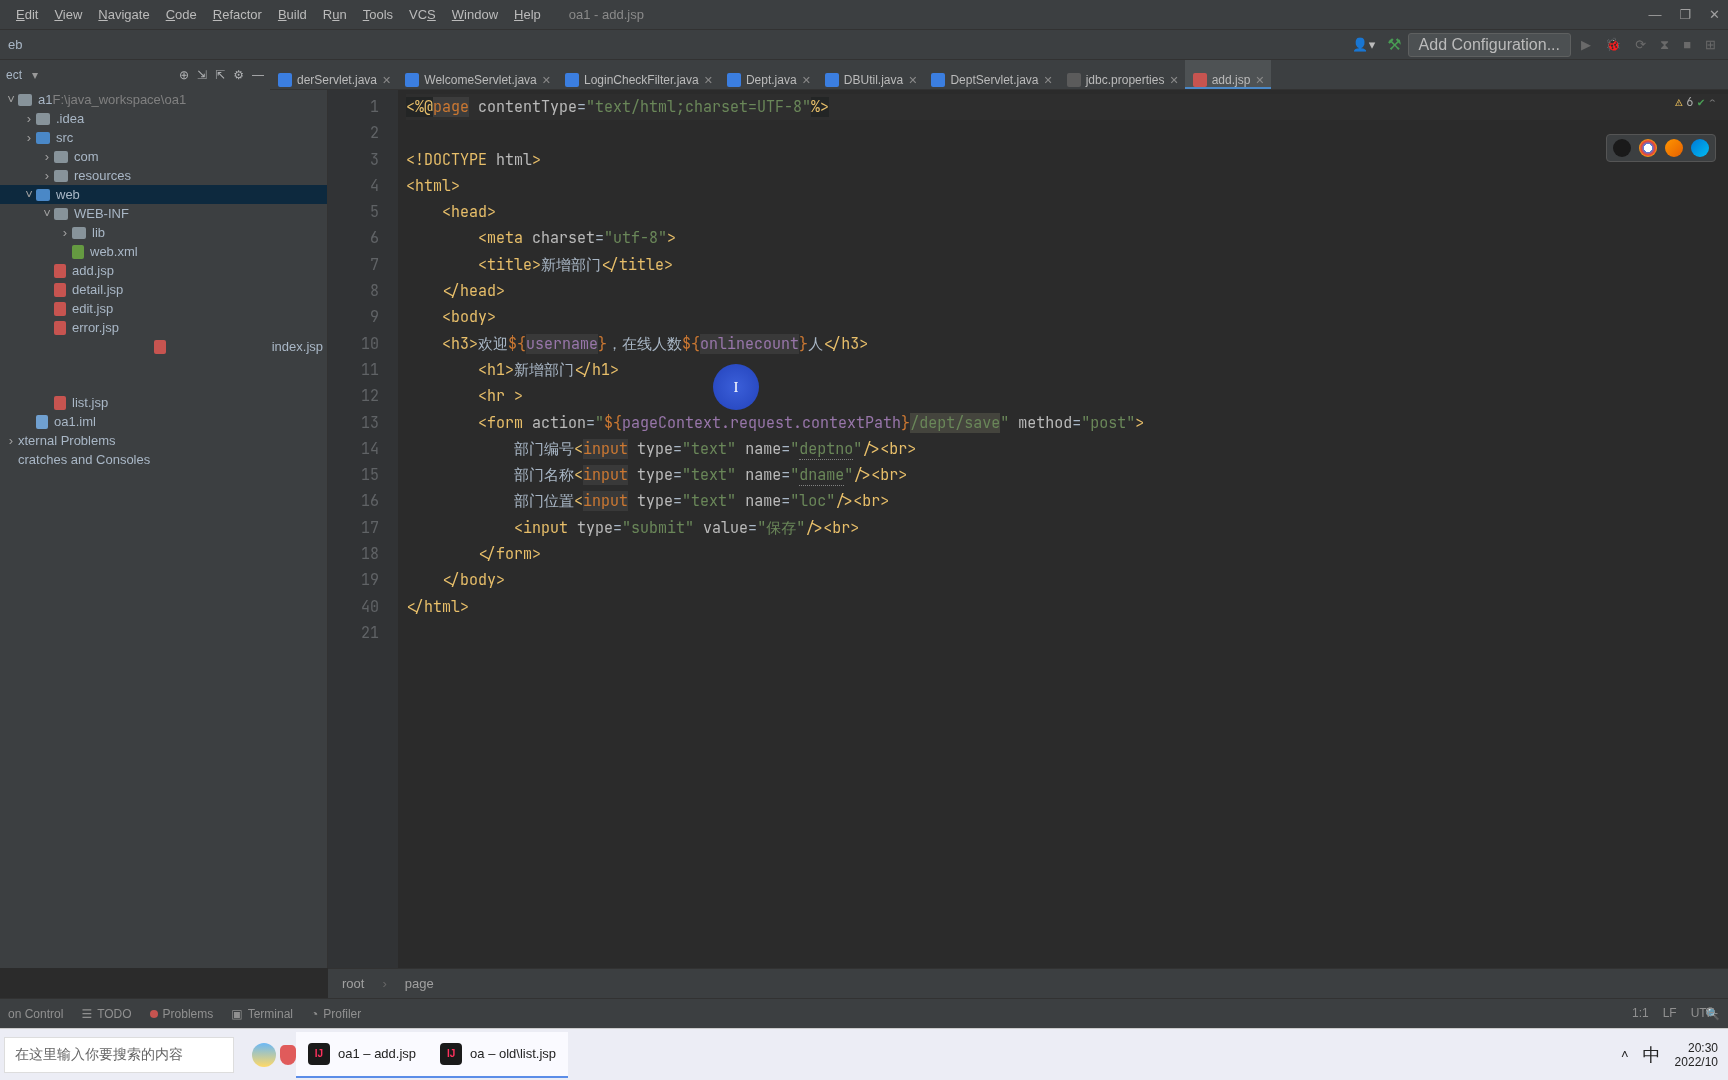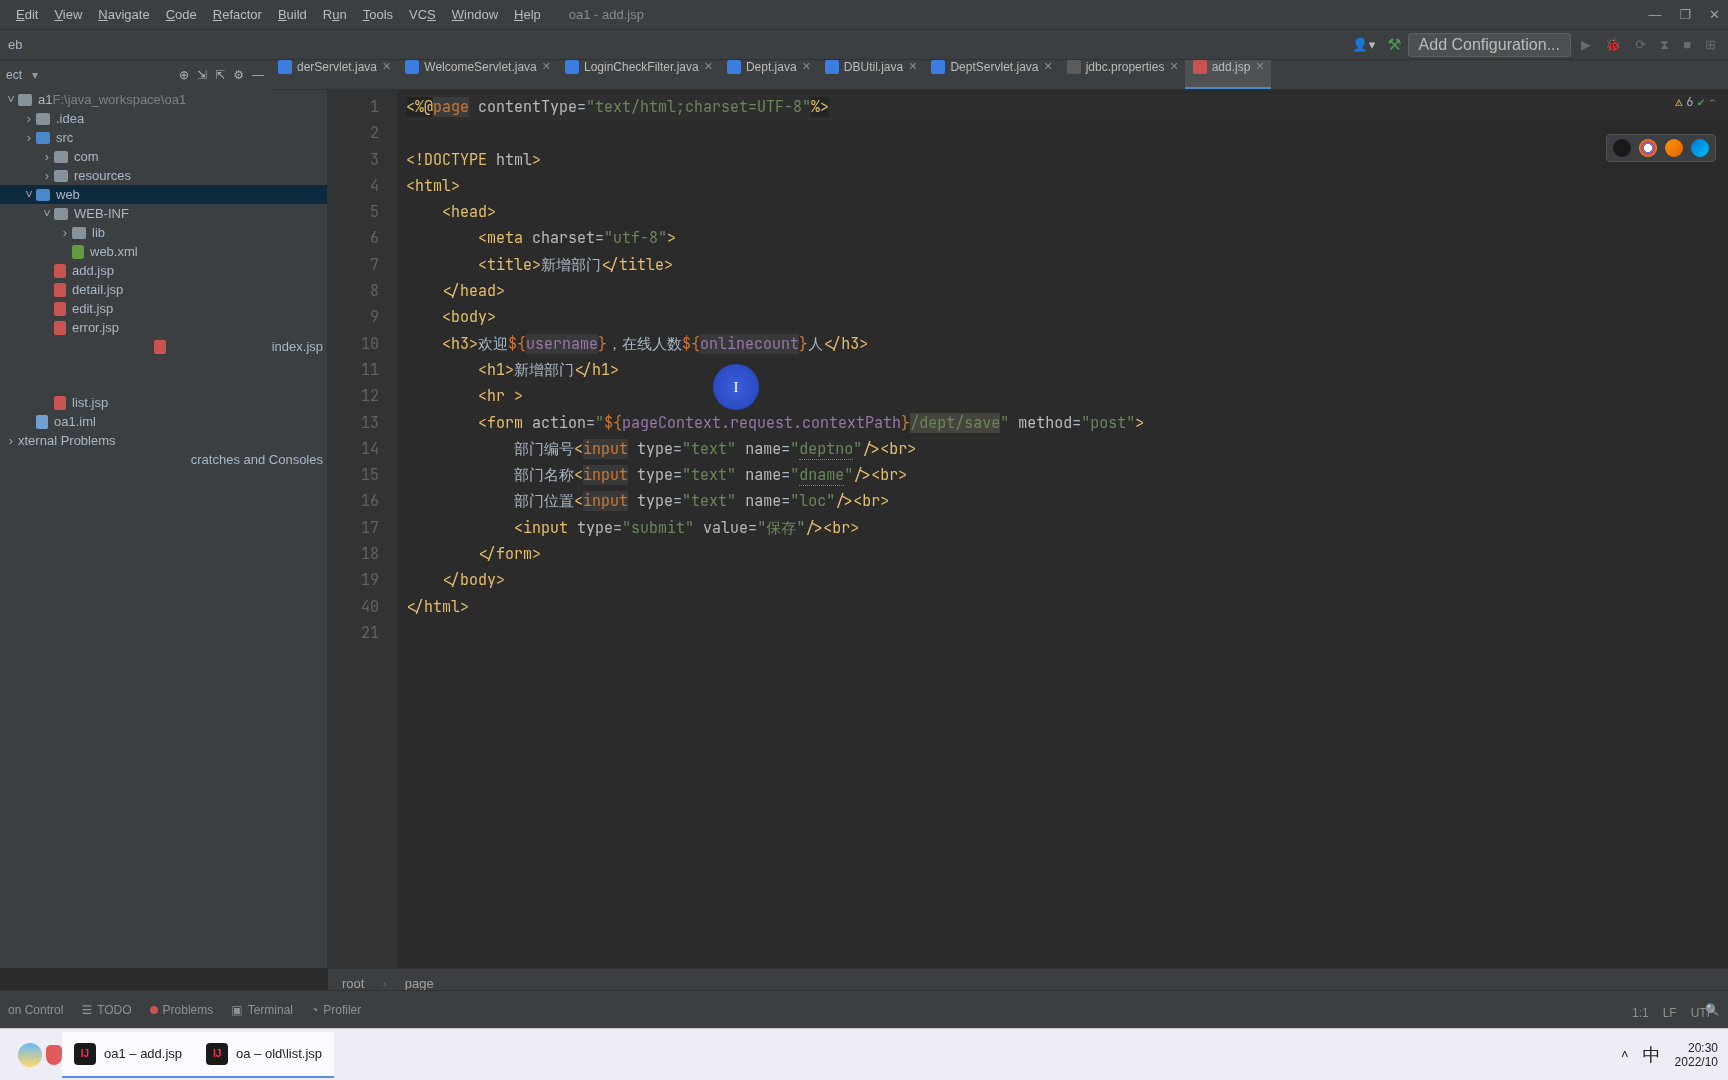--- a/index.html
+++ b/index.html
@@ -74,7 +74,7 @@
 .proj-nav-icons { margin-left: auto; display: flex; gap: 8px; color: #afb1b3; }
 .tab {
   display: flex;
-  align-items: flex-start;
+  align-items: flex-end;
   padding: 0 6px 0 8px;
   gap: 5px;
   color: #bbbbbb;

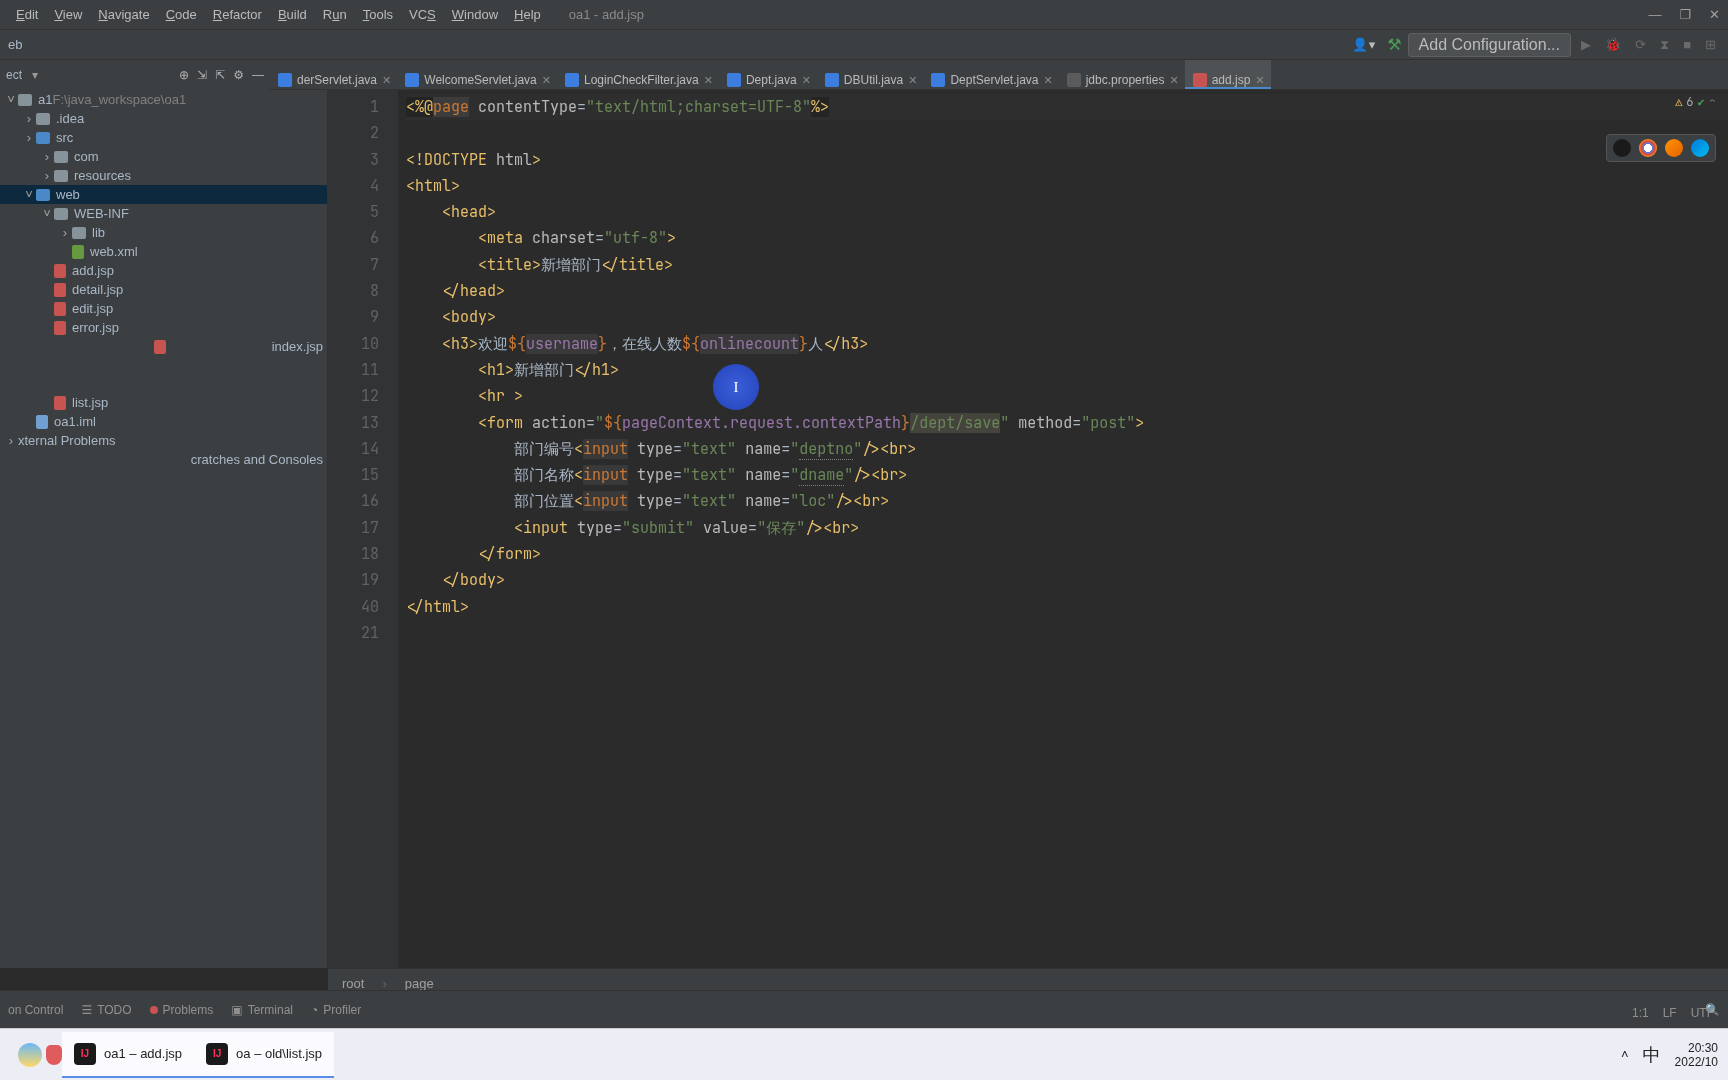--- a/index.html
+++ b/index.html
@@ -449,7 +449,7 @@
         <span class="chevron">›</span>
         <span>xternal Problems</span>
       </div>
-      <div class="tree-row" style="padding-left: 4px; justify-content: flex-end;">
+      <div class="tree-row" style="padding-left: 4px;">
         <span class="chevron"></span>
         <span>cratches and Consoles</span>
       </div>

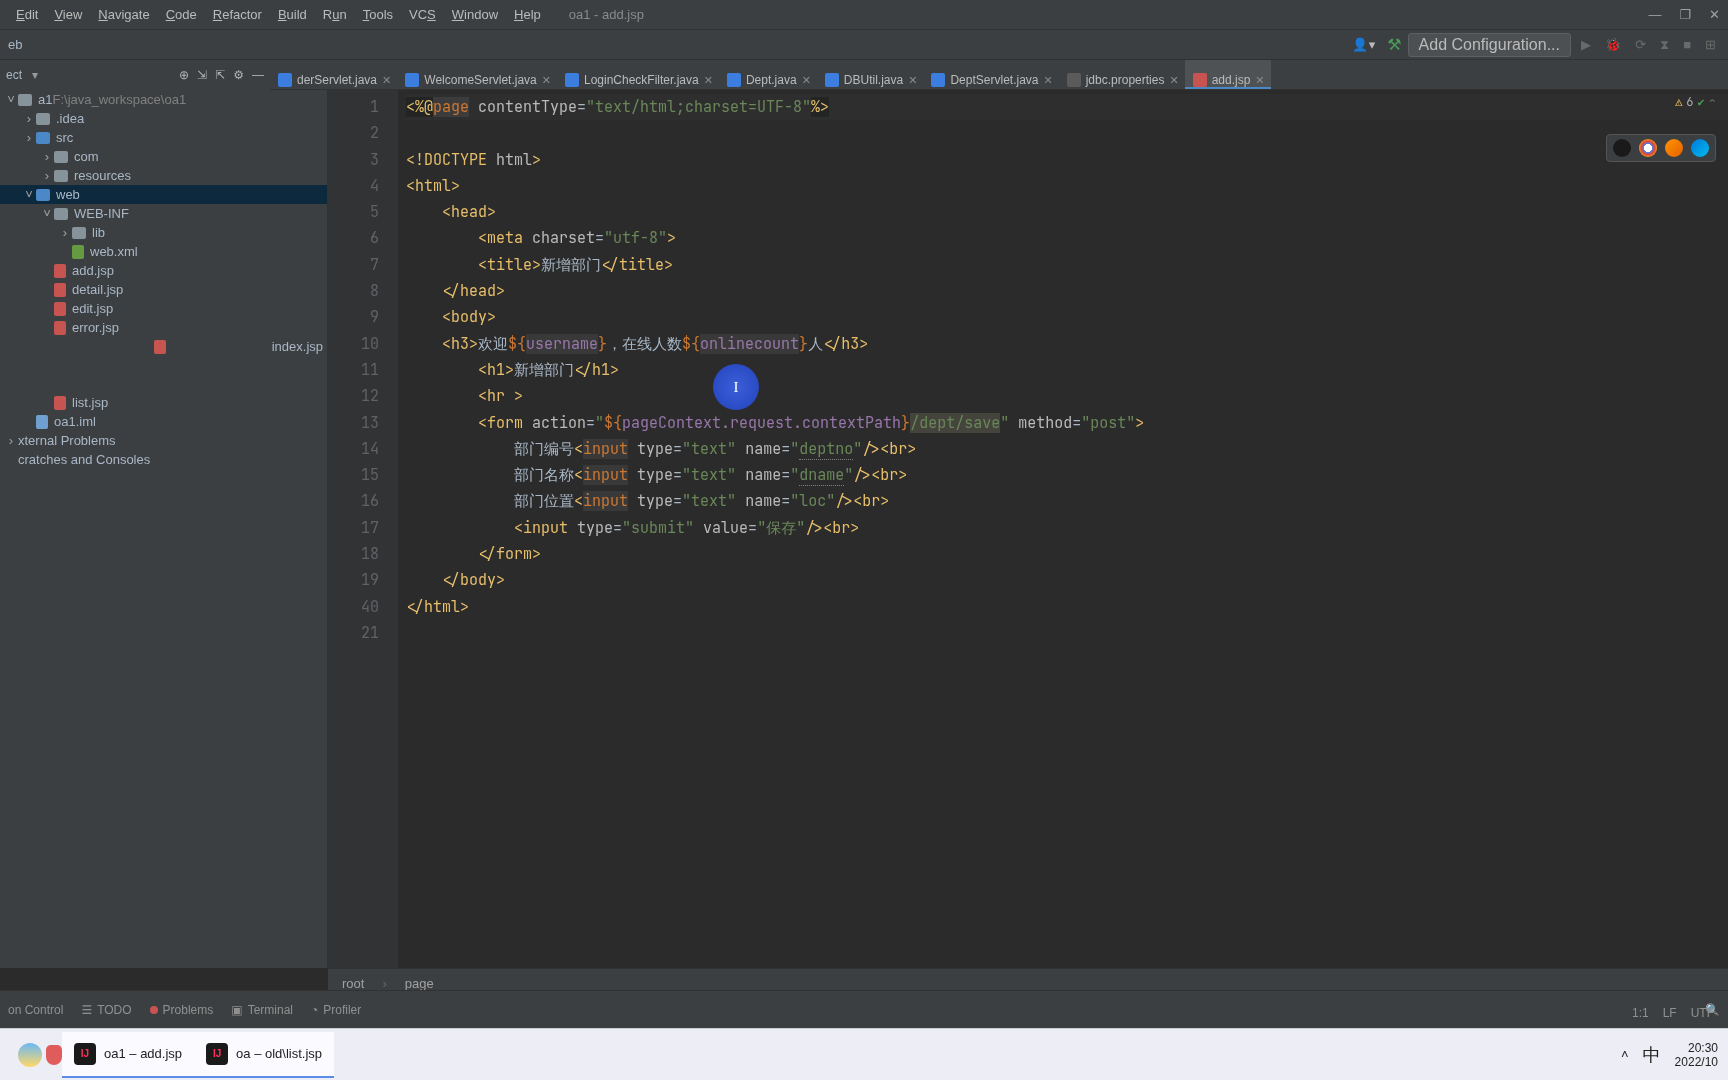--- a/index.html
+++ b/index.html
@@ -203,7 +203,7 @@
   position: absolute;
   bottom: 52px;
   left: 0; right: 0;
-  height: 38px;
+  height: 30px;
   background: #3c3f41;
   border-top: 1px solid #323232;
   display: flex;

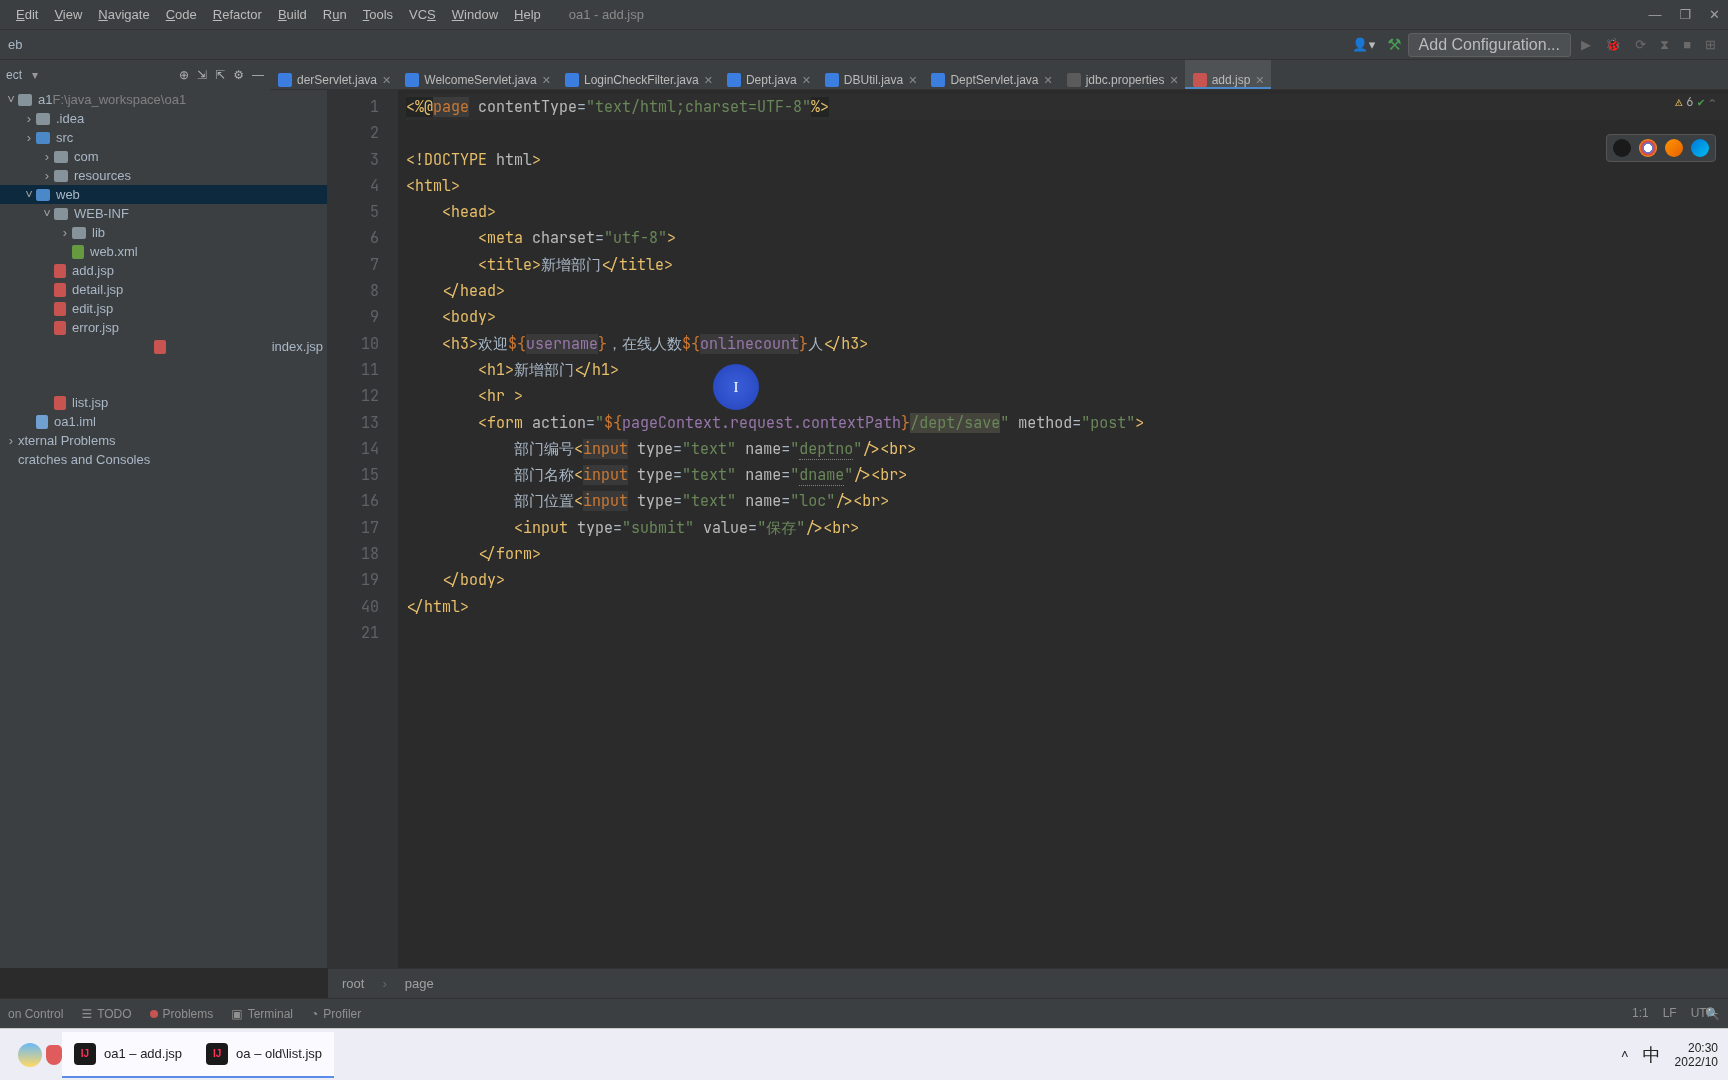--- a/index.html
+++ b/index.html
@@ -521,6 +521,9 @@
 </div>
 
 <div class="taskbar">
+  <div class="search-box">
+      <span>在这里输入你要搜索的内容</span>
+    </div>
   <div class="weather">
     <span style="width:24px;height:24px;background:linear-gradient(#6bb8f5,#ffd966);border-radius:50%;display:inline-block"></span>
     <span style="width:16px;height:20px;background:#e05b5b;border-radius:6px 6px 10px 10px;display:inline-block"></span>

